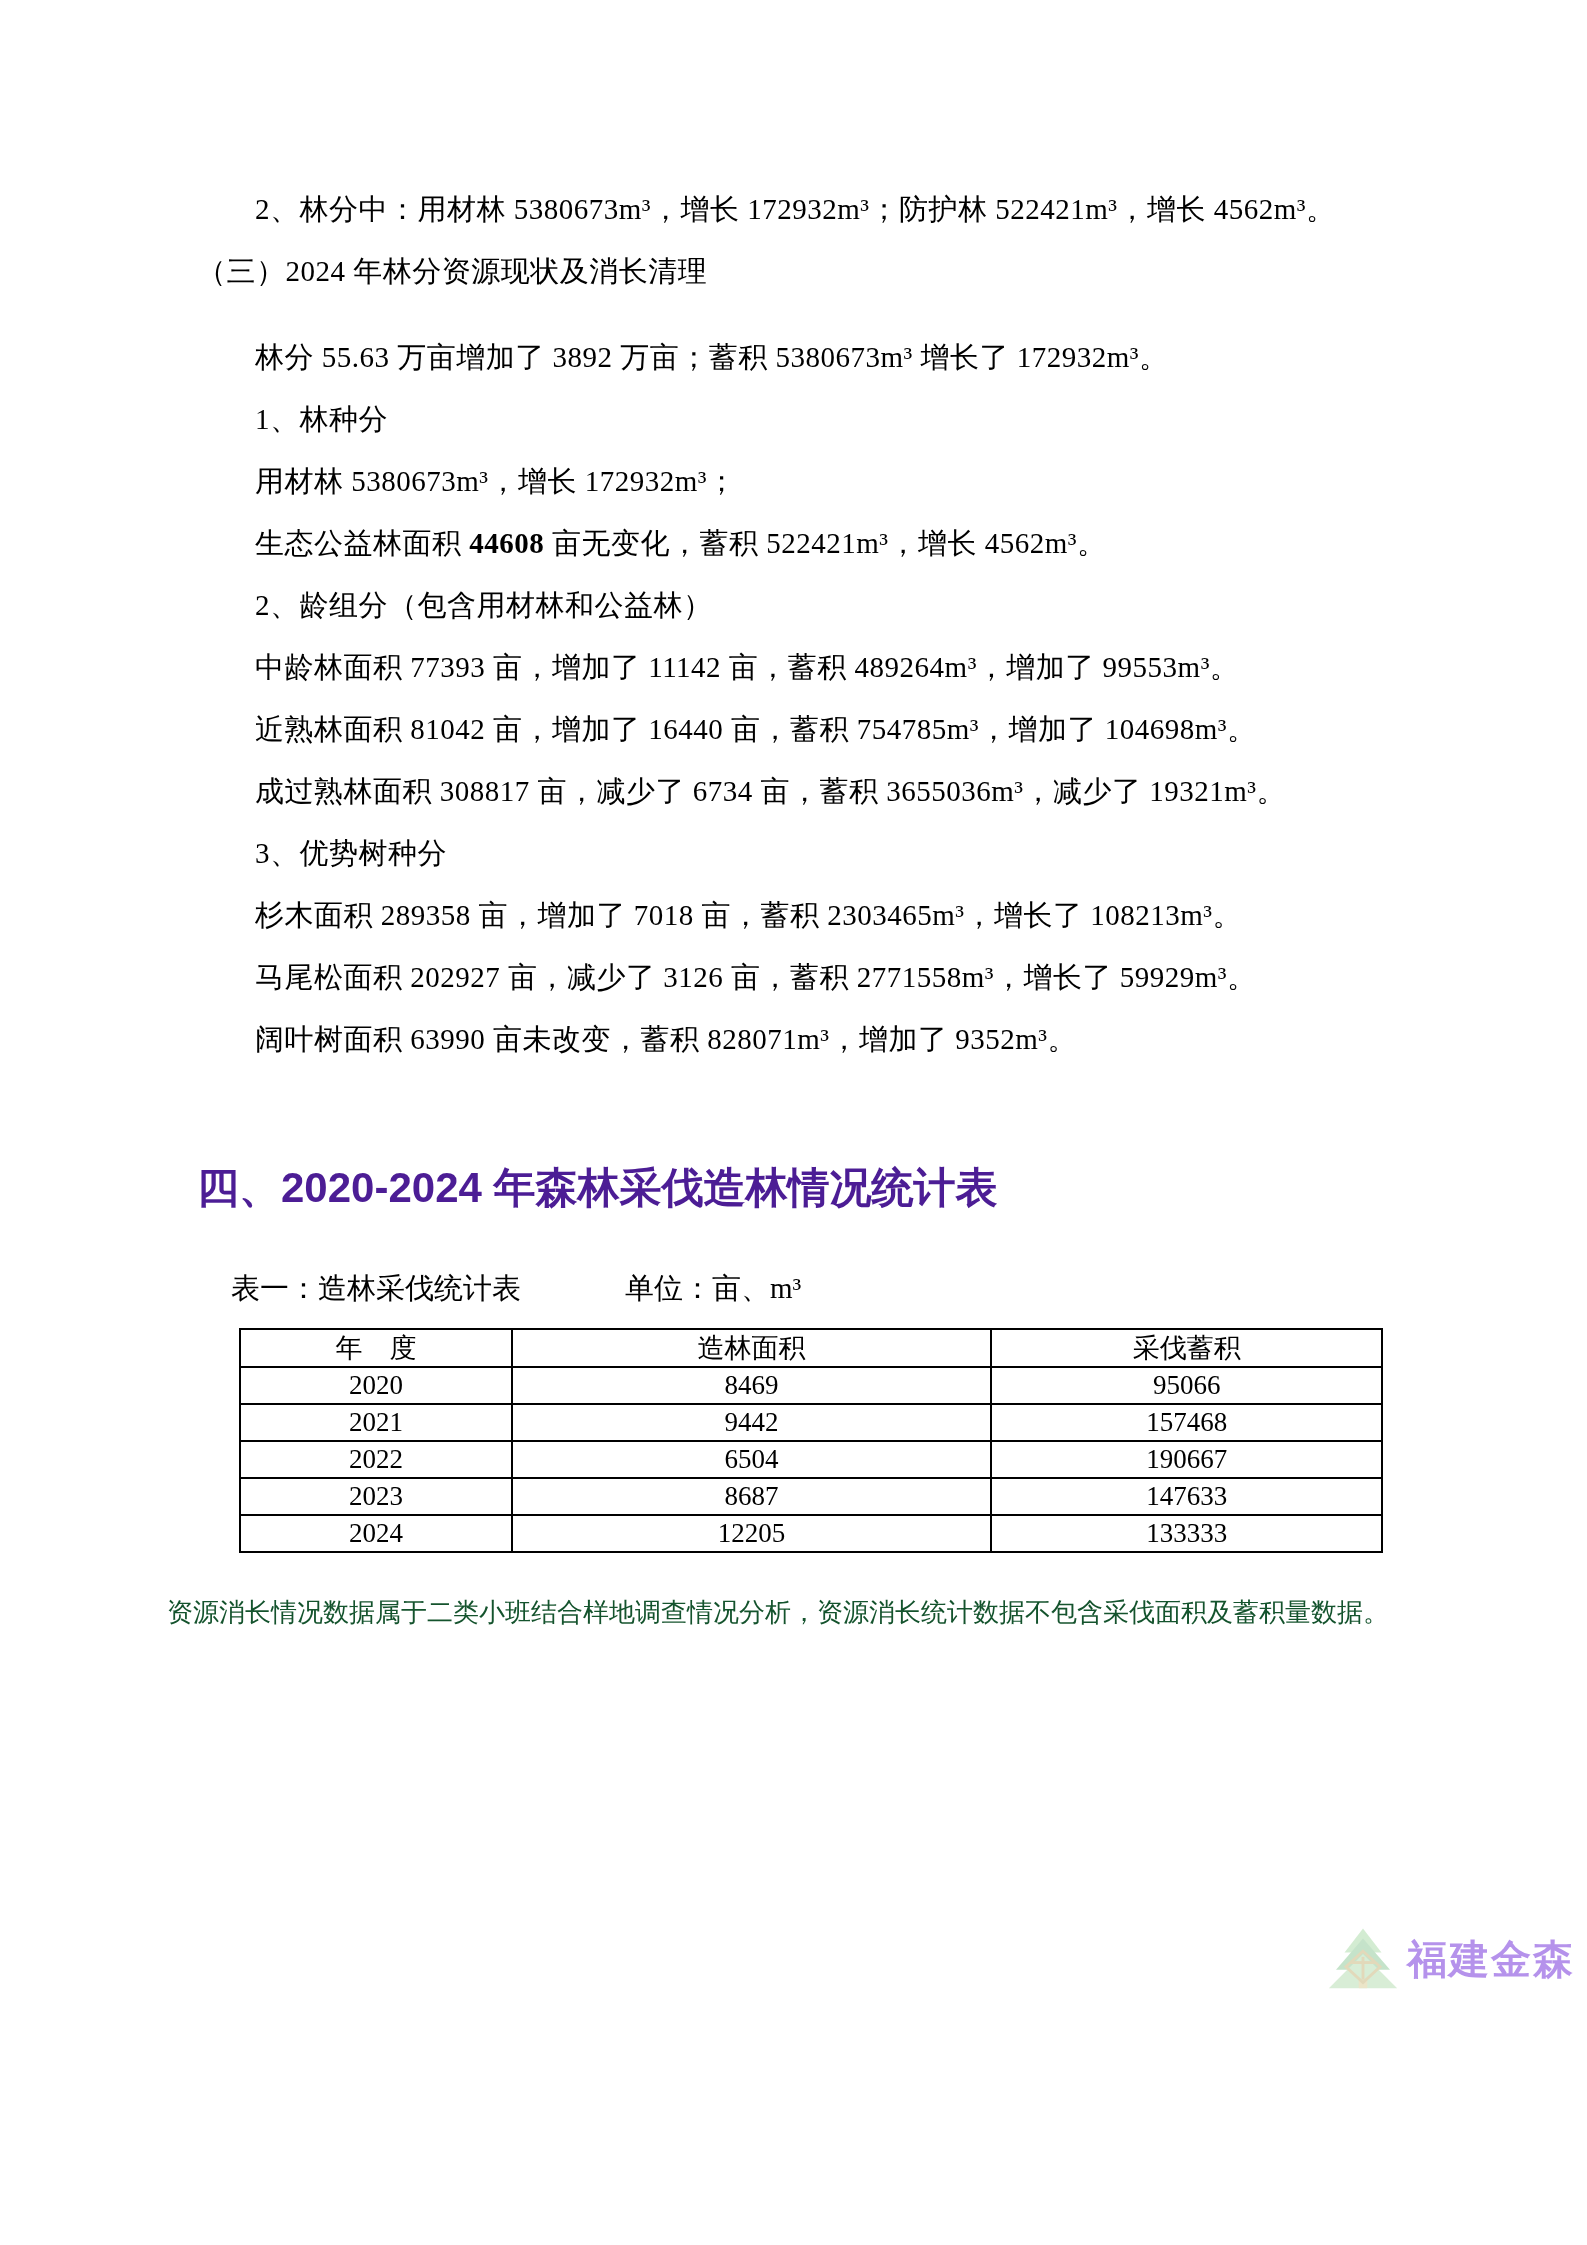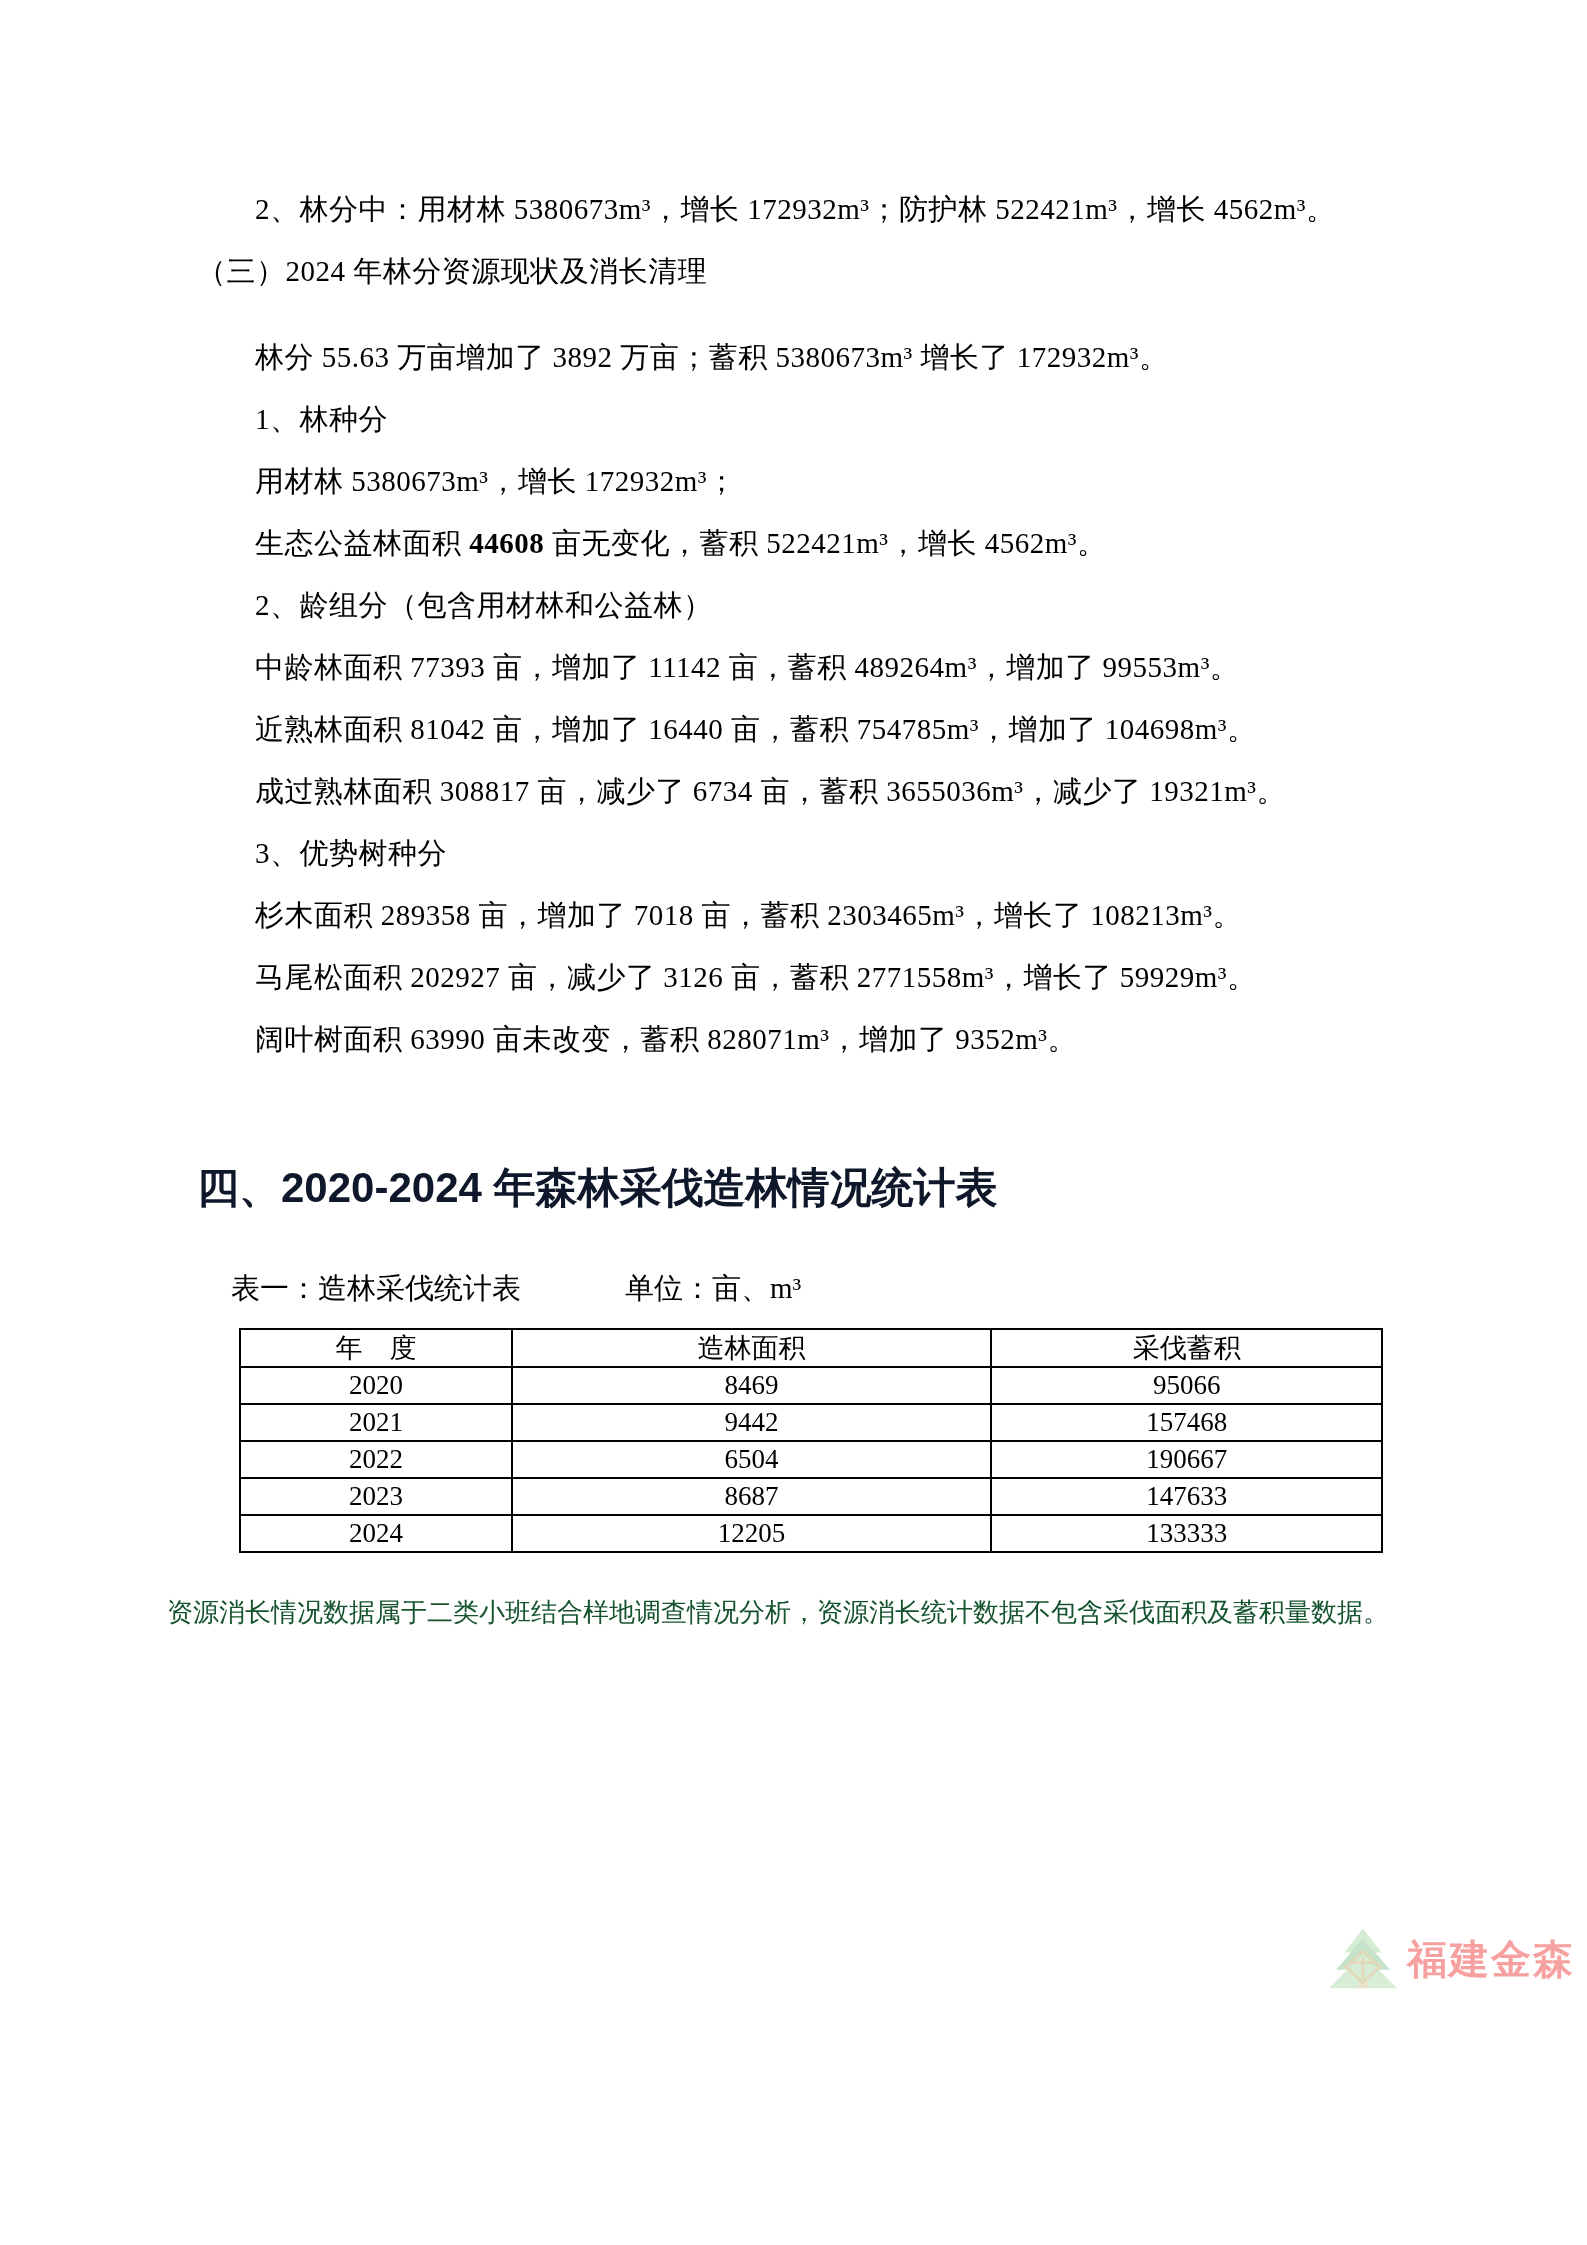--- a/index.html
+++ b/index.html
@@ -35,7 +35,7 @@
     font-weight: bold;
     font-size: 42px;
     line-height: 52px;
-    color: #0f172a;
+    color: #4c1d95;
   }
 
   .caption-row {

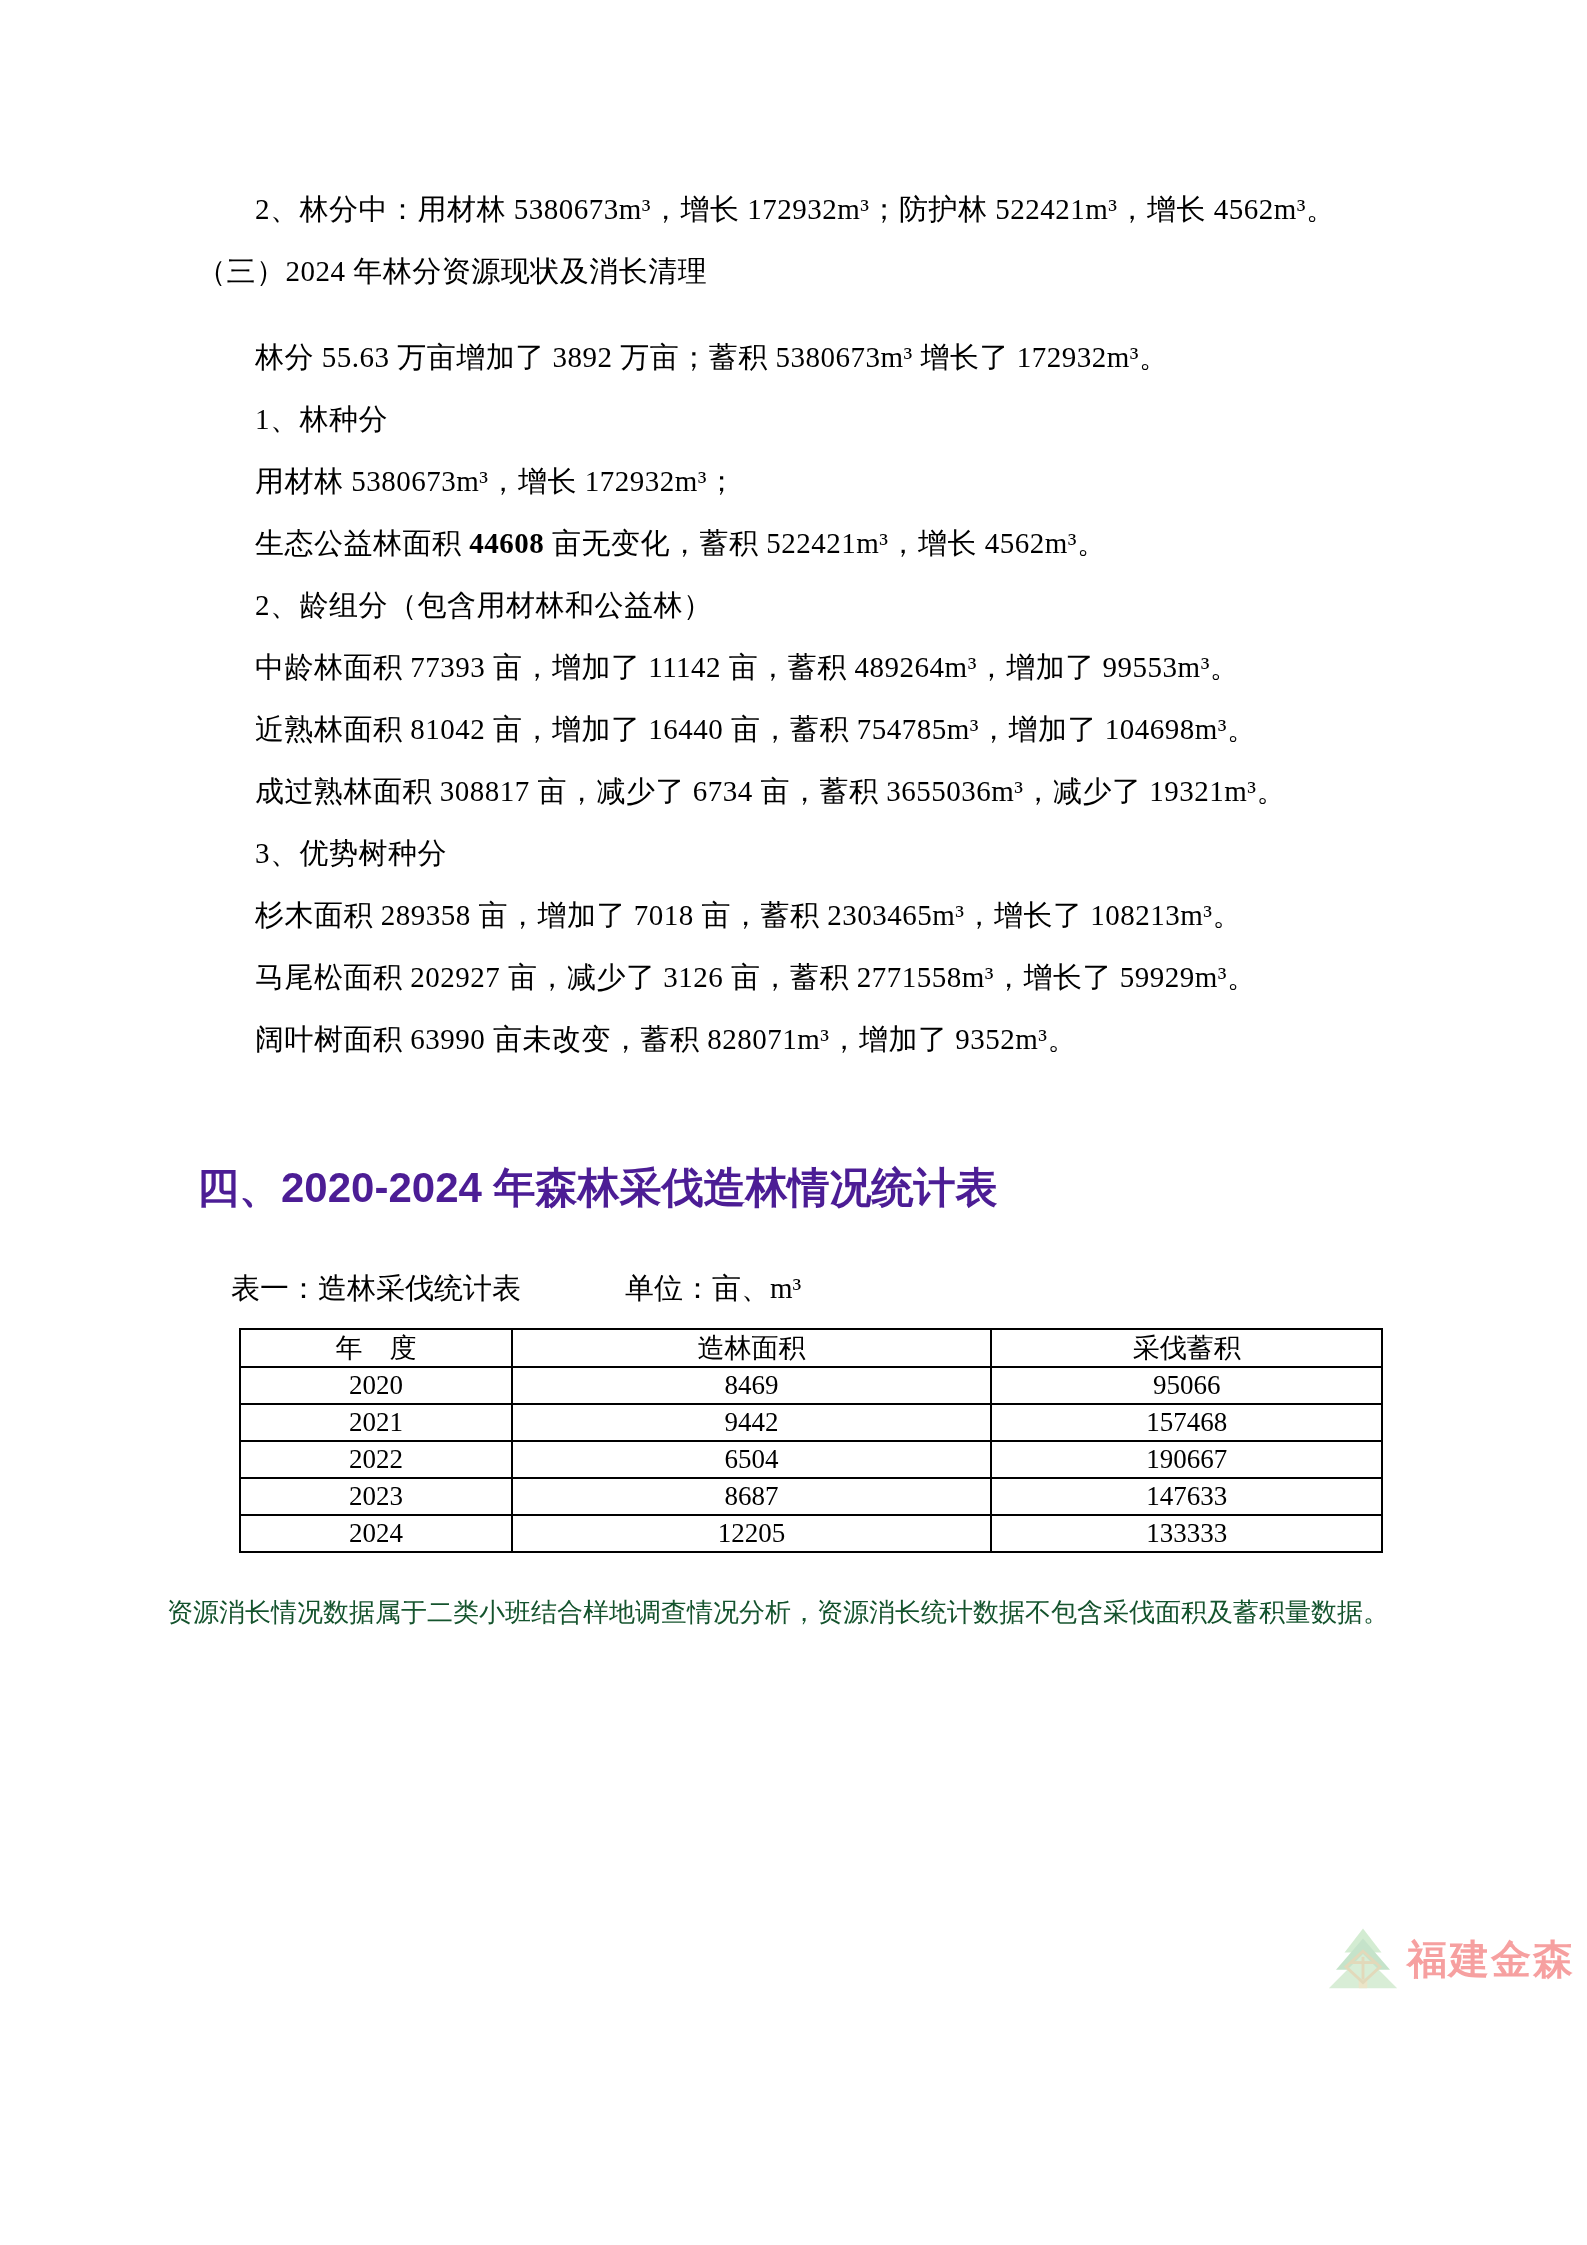--- a/index.html
+++ b/index.html
@@ -89,7 +89,7 @@
     font-weight: bold;
     font-size: 40px;
     letter-spacing: 2px;
-    color: #ef4444;
+    color: #6d28d9;
   }
 </style>
 </head>

